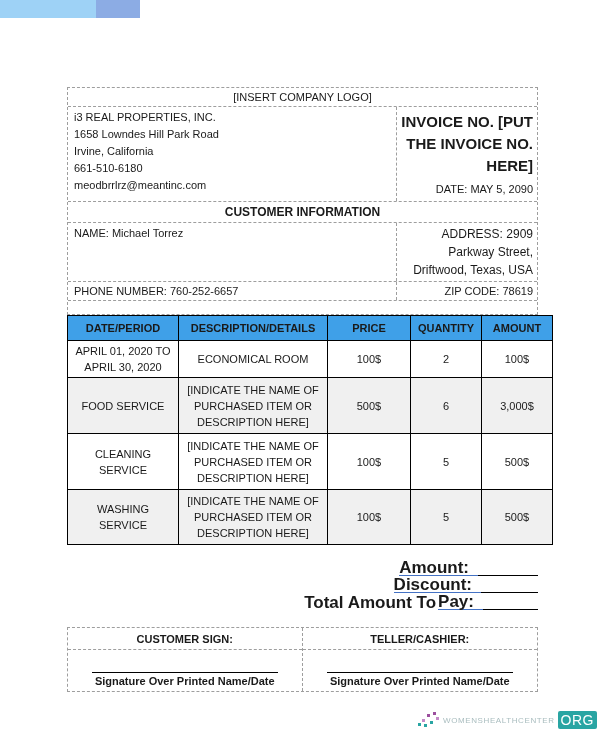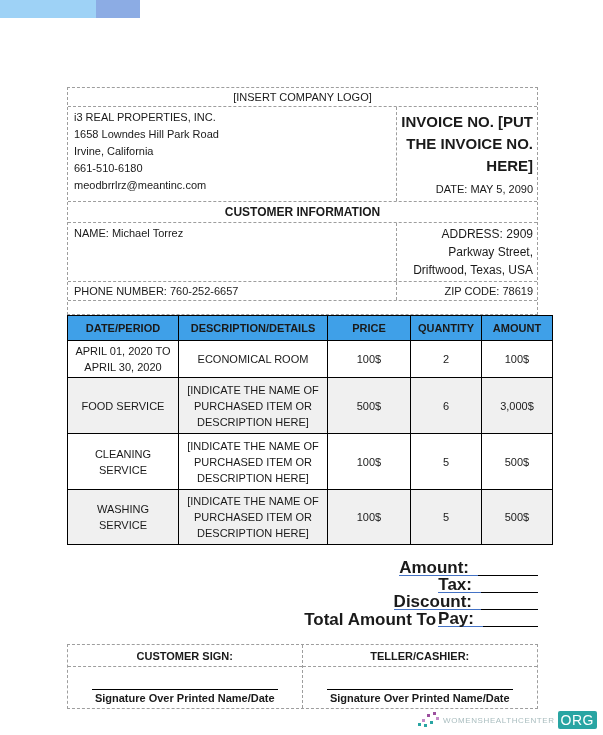--- a/index.html
+++ b/index.html
@@ -171,11 +171,6 @@
         <span class="black-fill w60"></span>
     </div>
     <div class="tot-line">
-      <span class="tot-label">Tax:</span>
-        <span class="blue-stub"></span>
-        <span class="black-fill w57"></span>
-    </div>
-    <div class="tot-line">
       <span class="tot-label">Discount:</span>
         <span class="blue-stub"></span>
         <span class="black-fill w57"></span>

